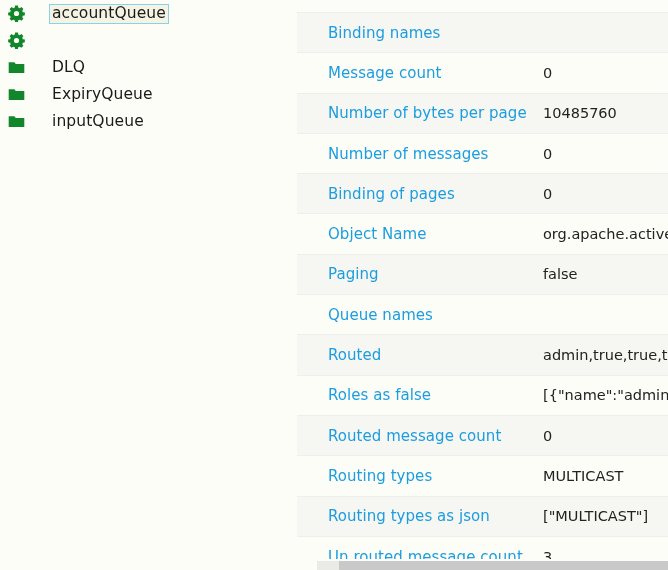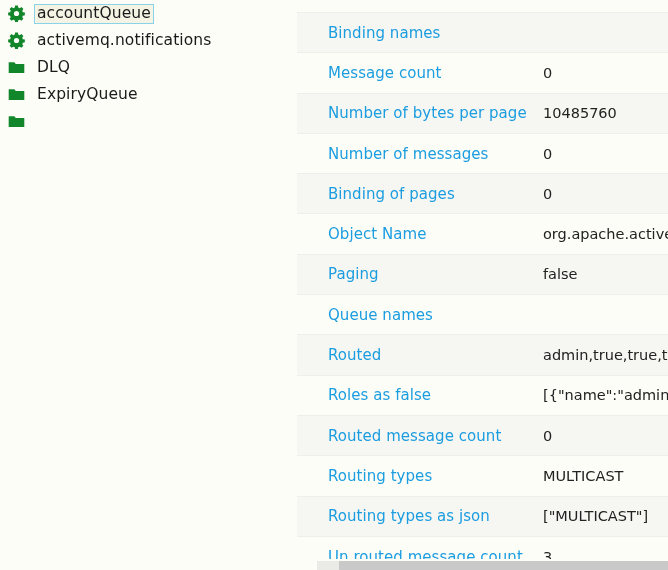--- a/index.html
+++ b/index.html
@@ -43,6 +43,7 @@
     padding-left: 8px;
     box-sizing: border-box;
     cursor: default;
+    gap: 15px;
   }
   .tree-icon {
     width: 17px;

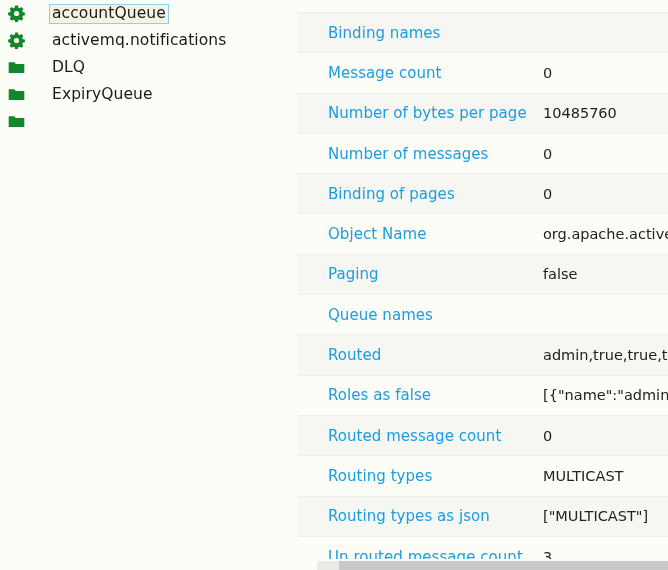--- a/index.html
+++ b/index.html
@@ -189,7 +189,6 @@
               <circle cx="8.5" cy="8.5" r="2.6" fill="#fdfdf7"></circle>
             </svg>
           </span>
-          <span class="tree-label">activemq.notifications</span>
         </li>
         <li class="tree-item">
           <span class="tree-icon">

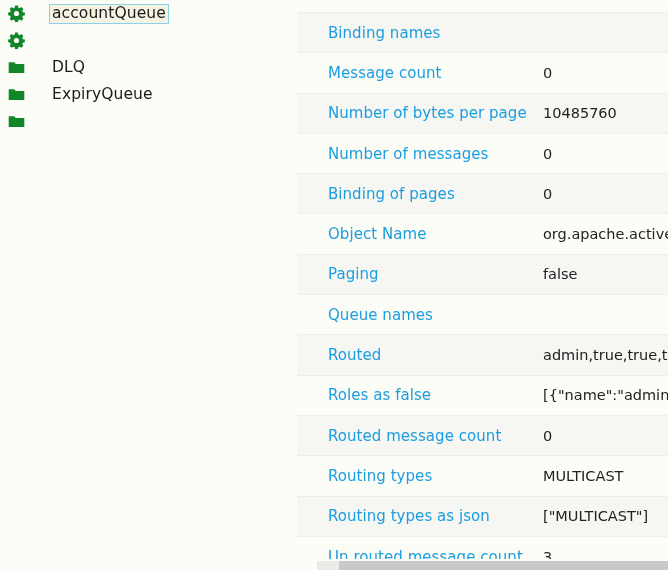--- a/index.html
+++ b/index.html
@@ -212,6 +212,7 @@
               <path fill="#12862a" d="M0.7 3.2h5.6l1.5 1.7h8.5v9.0H0.7z"></path>
             </svg>
           </span>
+          <span class="tree-label">inputQueue</span>
         </li>
       </ul>
   </div>

